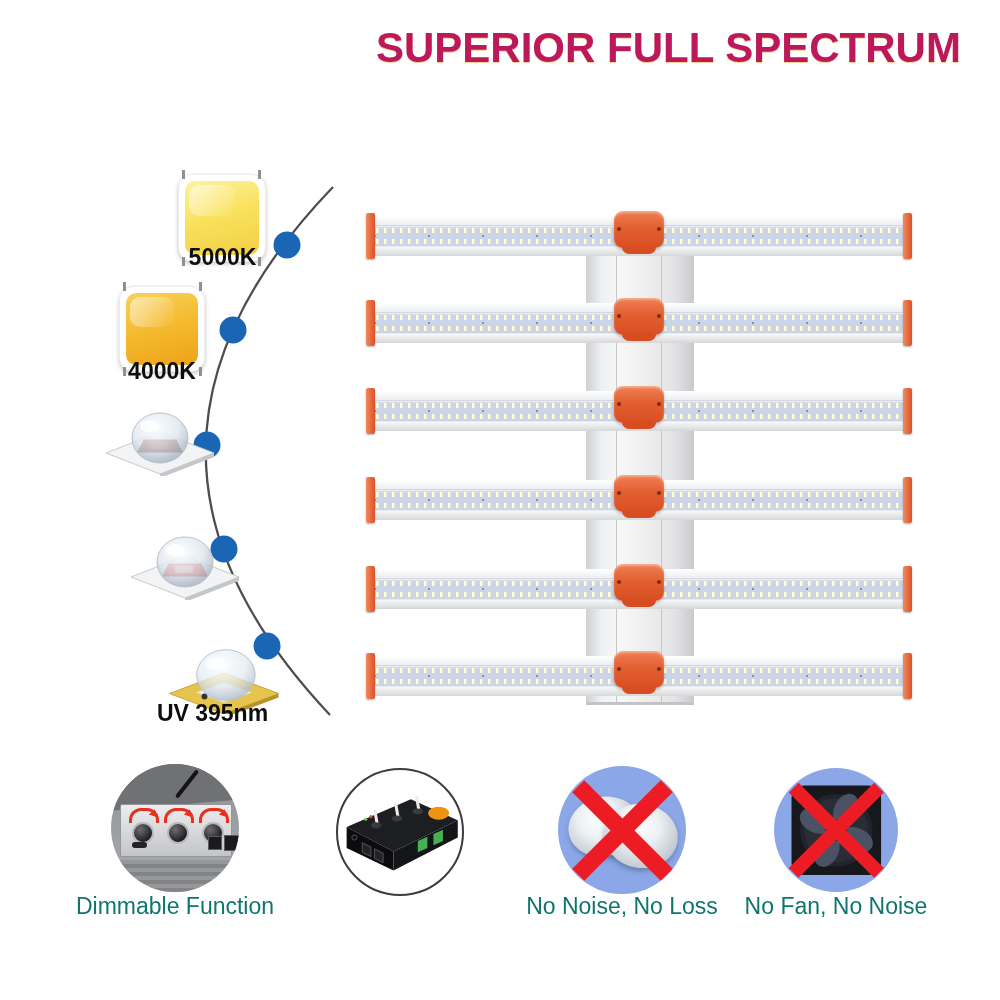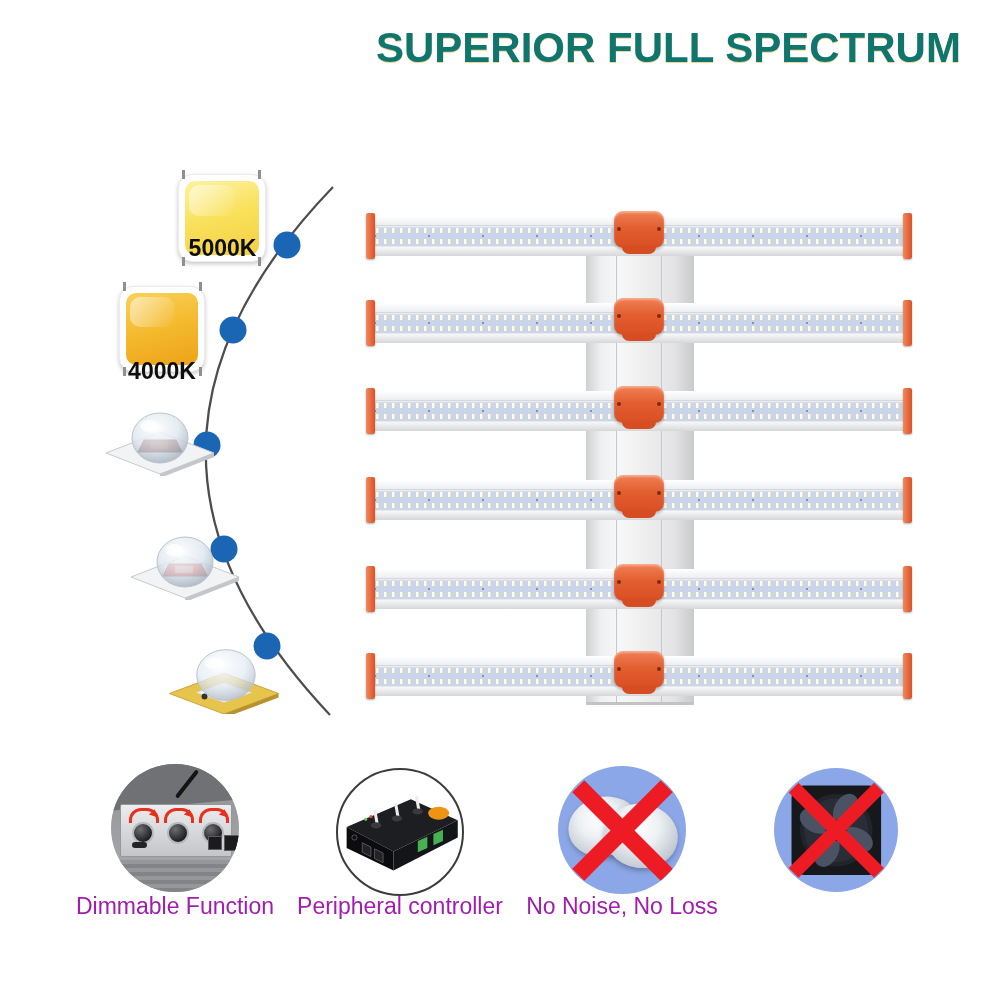--- a/index.html
+++ b/index.html
@@ -8,7 +8,7 @@
 
   
   .title{position:absolute;left:376px;top:24px;width:580px;text-align:center;
-         font-size:42px;font-weight:bold;letter-spacing:0px;color:#0f766e;
+         font-size:42px;font-weight:bold;letter-spacing:0px;color:#be185d;
          text-shadow:0 1px 0 rgba(232,160,20,.45);white-space:nowrap;}
 
   

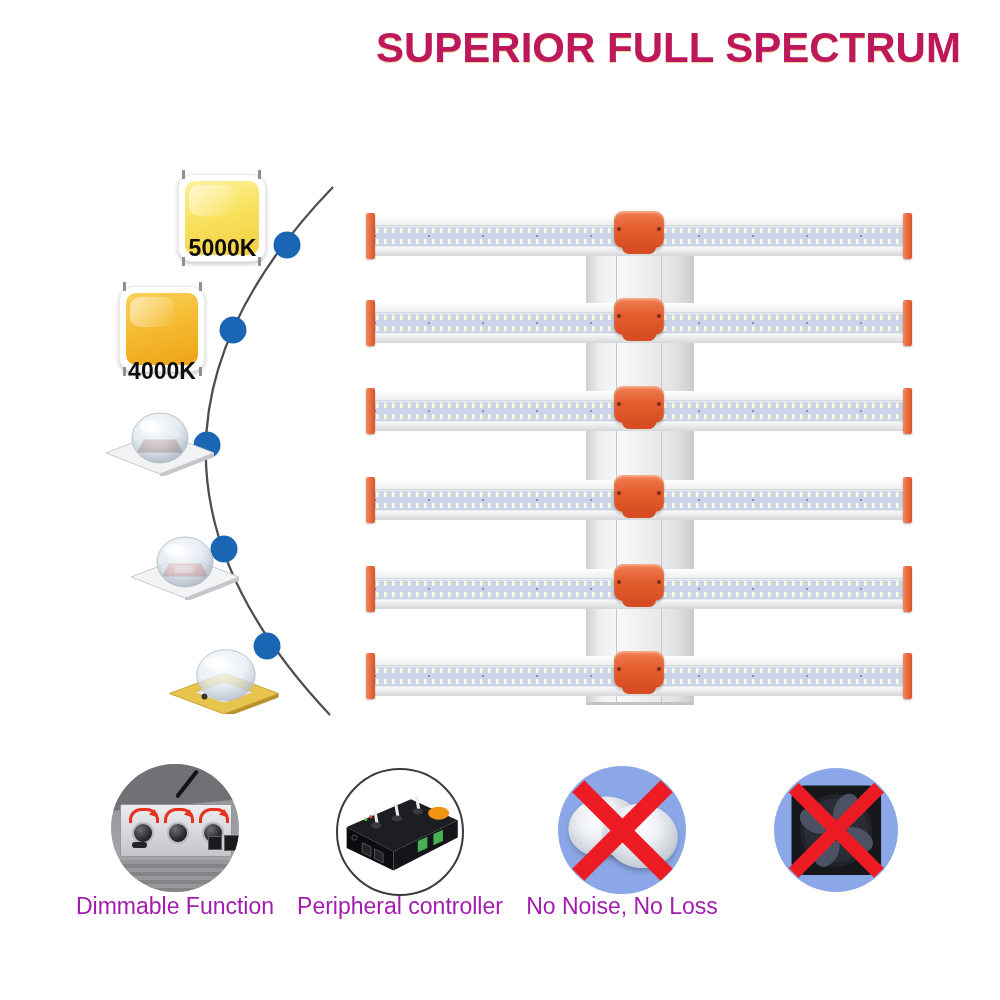--- a/index.html
+++ b/index.html
@@ -121,7 +121,7 @@
   <div class="chip-frame" style="left:178px;top:174px;width:86px;height:86px">
     <div class="chip-inner k5000"></div>
   </div>
-  <div class="chip-label" style="left:150px;top:235px;width:145px">5000K</div>
+  <div class="chip-label" style="left:150px;top:244px;width:145px">5000K</div>
 
   <div class="chip-frame" style="left:119px;top:286px;width:84px;height:84px">
     <div class="chip-inner k3000"></div>

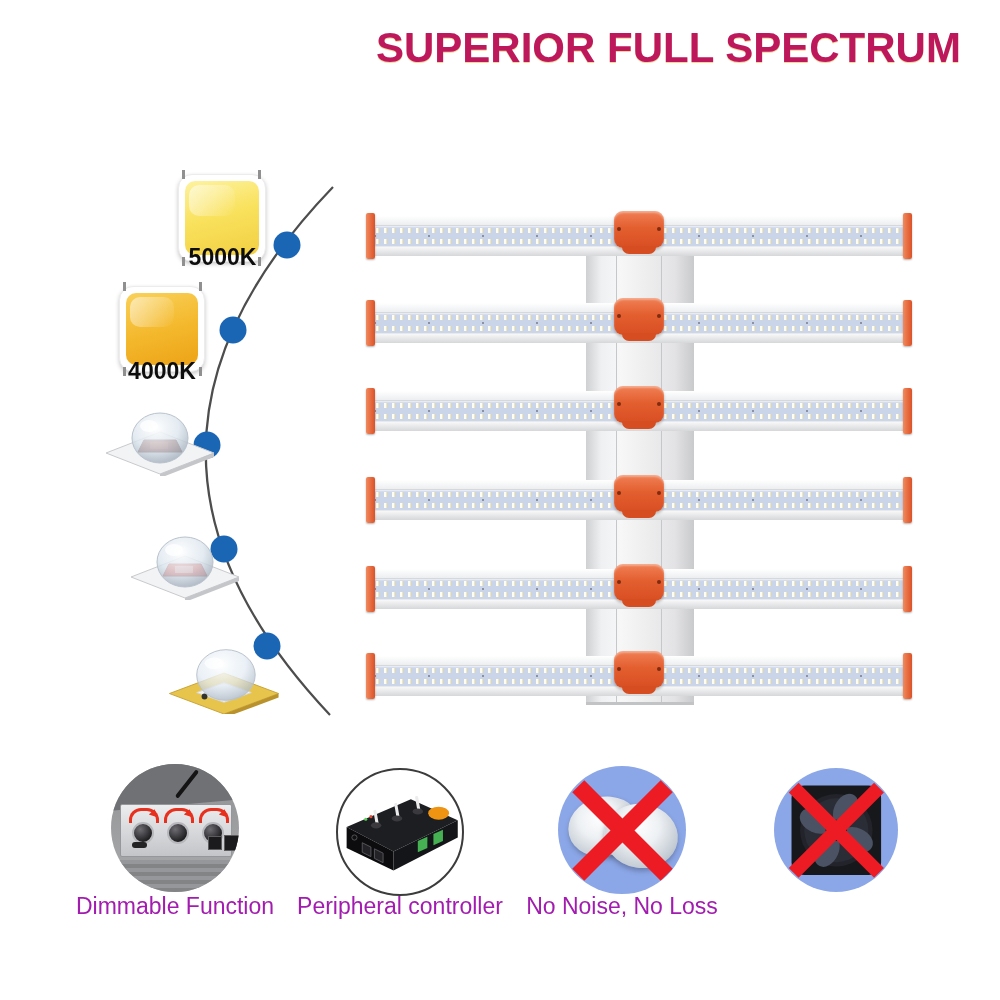--- a/index.html
+++ b/index.html
@@ -175,6 +175,7 @@
     <ellipse cx="62" cy="38" rx="30" ry="26" fill="url(#gDome3)" stroke="#b9c2cc"></ellipse>
     <ellipse cx="50" cy="26" rx="10" ry="6" fill="#ffffff" opacity=".7"></ellipse>
   </svg>
+  <div class="chip-label" style="left:130px;top:700px;width:165px">UV 395nm</div>
 
   <div class="spine"></div>
 

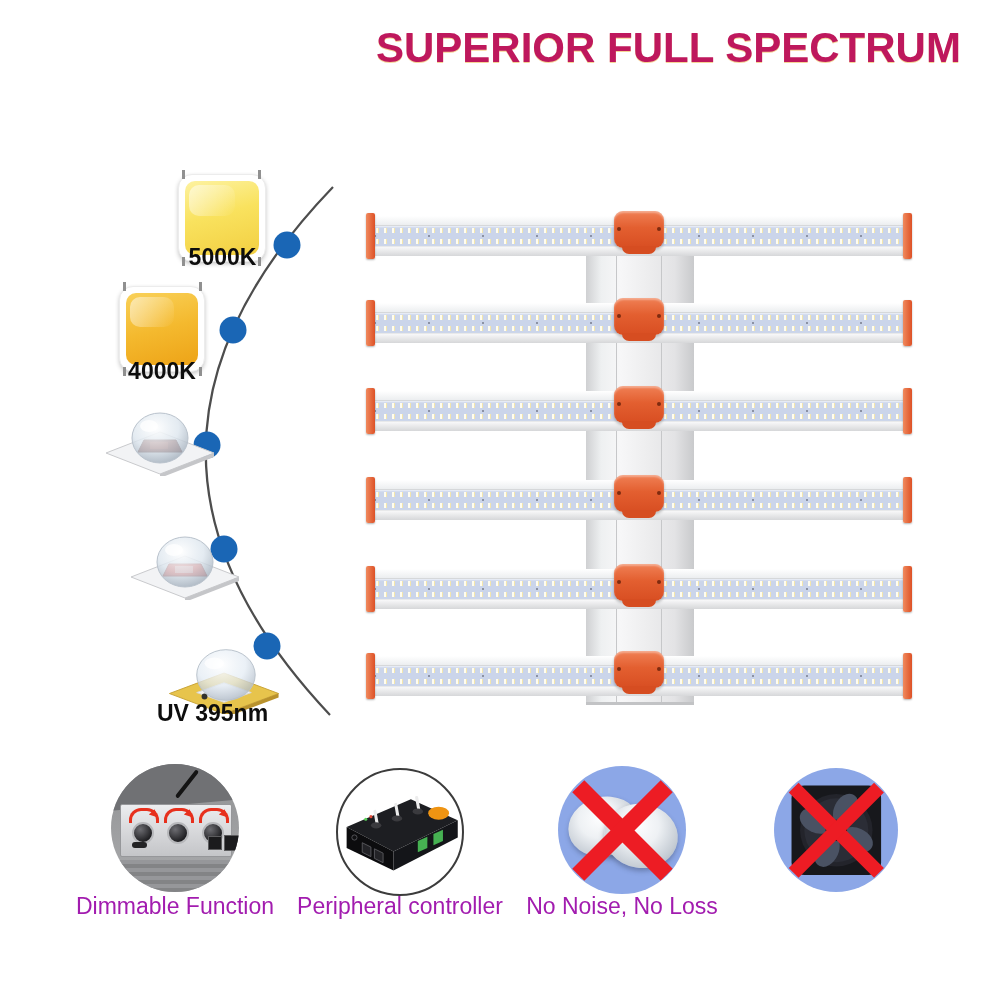--- a/index.html
+++ b/index.html
@@ -62,7 +62,7 @@
 
   
   .feat-circle{position:absolute;border-radius:50%;overflow:hidden;}
-  .feat-label{position:absolute;font-size:23px;color:#a21caf;text-align:center;white-space:nowrap;}
+  .feat-label{position:absolute;font-size:23px;color:#0f766e;text-align:center;white-space:nowrap;}
 
   
   .photo-circle{background:linear-gradient(180deg,#8e8f91 0%,#9c9d9f 45%,#aaabad 100%);}

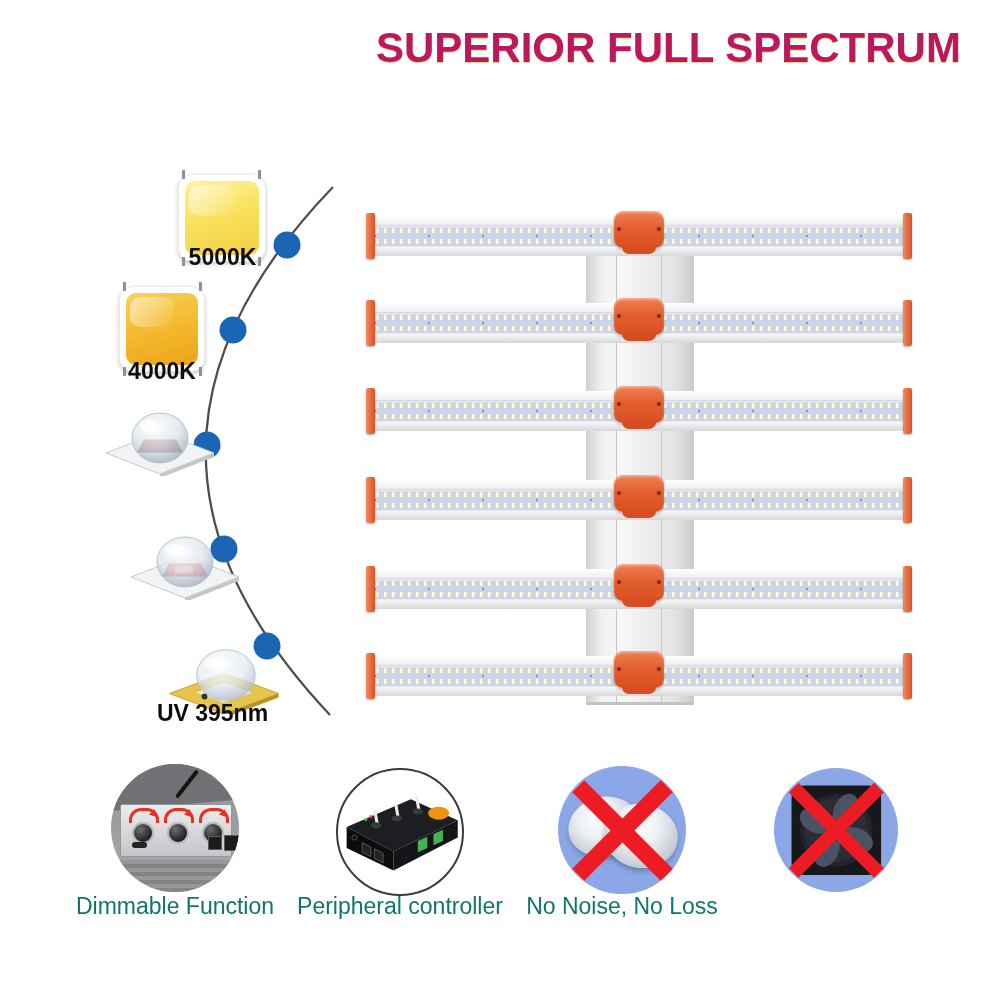--- a/index.html
+++ b/index.html
@@ -280,7 +280,6 @@
       <circle cx="27" cy="64" r="3" fill="#101012" stroke="#5e5e62"></circle>
     </svg>
   </div>
-  <div class="feat-label" style="left:288px;top:893px;width:224px">Peripheral controller</div>
 
   <div class="feat-circle blue-circle" style="left:558px;top:766px;width:128px;height:128px">
     <div class="lens l1"></div>

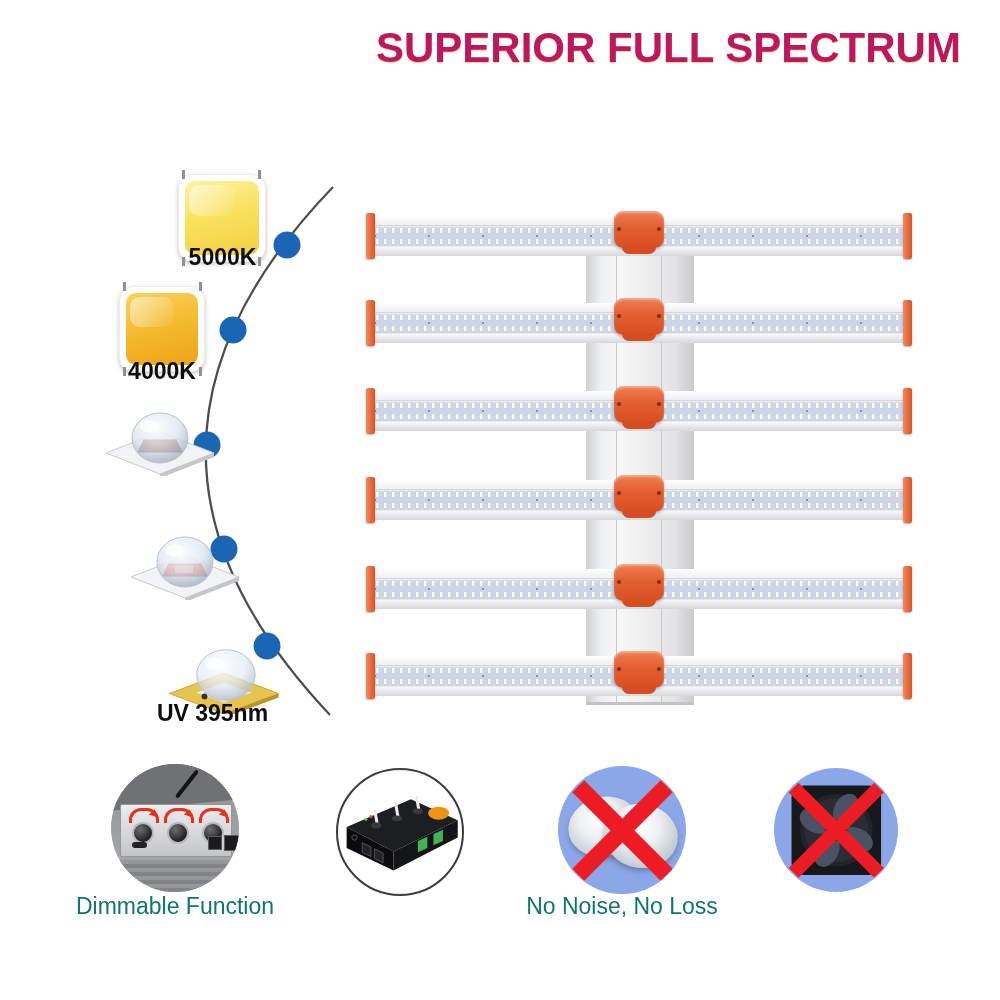--- a/index.html
+++ b/index.html
@@ -308,6 +308,7 @@
       <line x1="90" y1="10" x2="10" y2="90" stroke="#ED1C24" stroke-width="13"></line>
     </svg>
   </div>
+  <div class="feat-label" style="left:724px;top:893px;width:224px">No Fan,  No Noise</div>
 
 </div>
 

